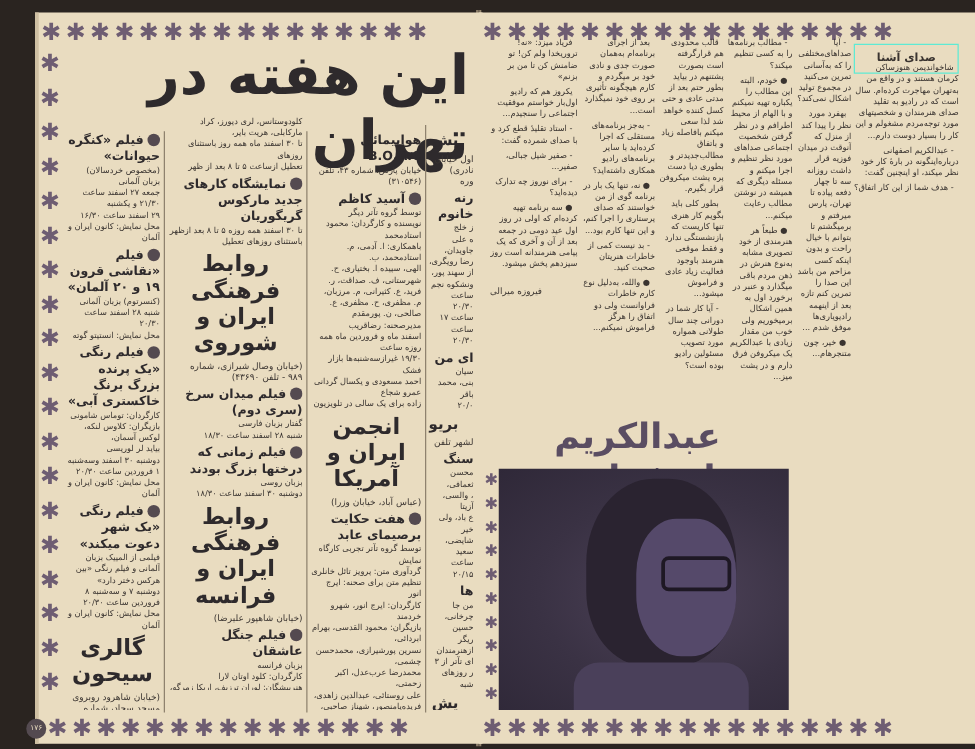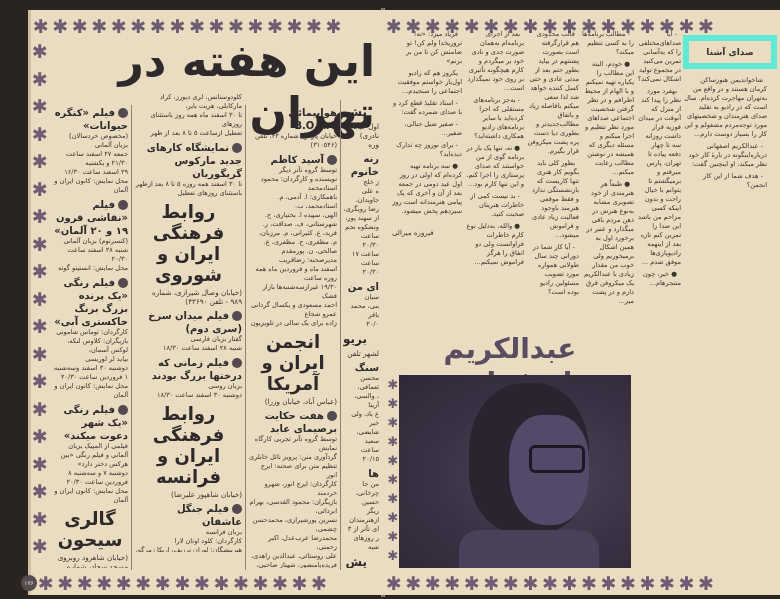--- a/index.html
+++ b/index.html
@@ -21,7 +21,7 @@
   .item-head{font-weight:bold;font-size:10px;line-height:13px;color:#2e2a2c;}
   .item-head .dot{width:10px;height:10px;margin-left:3px;}
   .vrule{position:absolute;width:1px;background:#8f826e;}
-  .box-title{position:absolute;left:683px;top:35px;width:82px;height:22px;border:6px solid #5eead4;display:flex;align-items:center;justify-content:center;font-size:9px;font-weight:bold;color:#3a3430;direction:rtl;}
+  .box-title{position:absolute;left:683px;top:35px;width:82px;height:22px;border:1px solid #5eead4;display:flex;align-items:center;justify-content:center;font-size:9px;font-weight:bold;color:#3a3430;direction:rtl;}
   .name{position:absolute;left:410px;top:332px;width:200px;text-align:center;direction:rtl;font-weight:bold;font-size:28px;color:#5a4d62;line-height:34px;}
   .photo{position:absolute;left:399px;top:375px;width:232px;height:193px;background:radial-gradient(ellipse at 62% 52%,#4d4258 0%,#3a3244 55%,#2f2838 100%);overflow:hidden;}
   .photo .head{position:absolute;left:70px;top:8px;width:120px;height:150px;border-radius:45% 45% 40% 40%;background:#2a2330;}

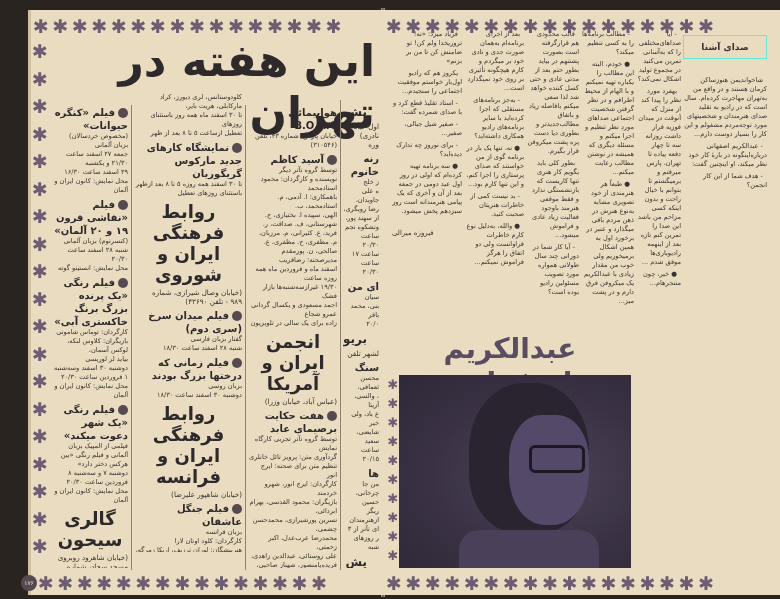--- a/index.html
+++ b/index.html
@@ -234,7 +234,7 @@
 
 <div class="box-title">صدای آشنا</div>
 
-<div class="col" style="left:683px;top:76px;width:84px;height:505px;" id="rc1">
+<div class="col" style="left:683px;top:50px;width:84px;height:505px;" id="rc1">
     <div class="para">شاخواندیمن هنوزساکن کرمان هستند و در واقع من به‌تهران مهاجرت کرده‌ام. سال است که در رادیو به تقلید صدای هنرمندان و شخصیتهای مورد توجه‌مردم مشغولم و این کار را بسیار دوست دارم...</div>
     <div class="para">- عبدالکریم اصفهانی درباره‌اینگونه در بارهٔ کار خود نظر میکند، او اینچنین گفت:</div>
     <div class="para">- هدف شما از این کار انجمن؟</div>

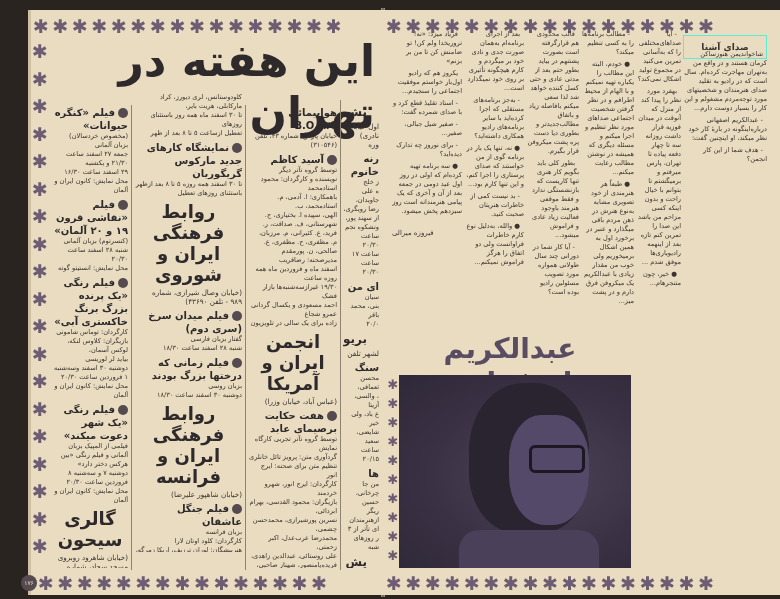--- a/index.html
+++ b/index.html
@@ -237,7 +237,7 @@
 <div class="col" style="left:683px;top:50px;width:84px;height:505px;" id="rc1">
     <div class="para">شاخواندیمن هنوزساکن کرمان هستند و در واقع من به‌تهران مهاجرت کرده‌ام. سال است که در رادیو به تقلید صدای هنرمندان و شخصیتهای مورد توجه‌مردم مشغولم و این کار را بسیار دوست دارم...</div>
     <div class="para">- عبدالکریم اصفهانی درباره‌اینگونه در بارهٔ کار خود نظر میکند، او اینچنین گفت:</div>
-    <div class="para">- هدف شما از این کار انجمن؟</div>
+    <div class="para">- هدف شما از این کار اتفاق؟</div>
   </div>
 <div class="col" style="left:637px;top:30px;width:44px;height:540px;" id="rc2">
     <div class="para">- آیا صداهای‌مختلفی را که به‌آسانی تمرین می‌کنید در مجموع تولید اشکال نمی‌کند؟</div>

